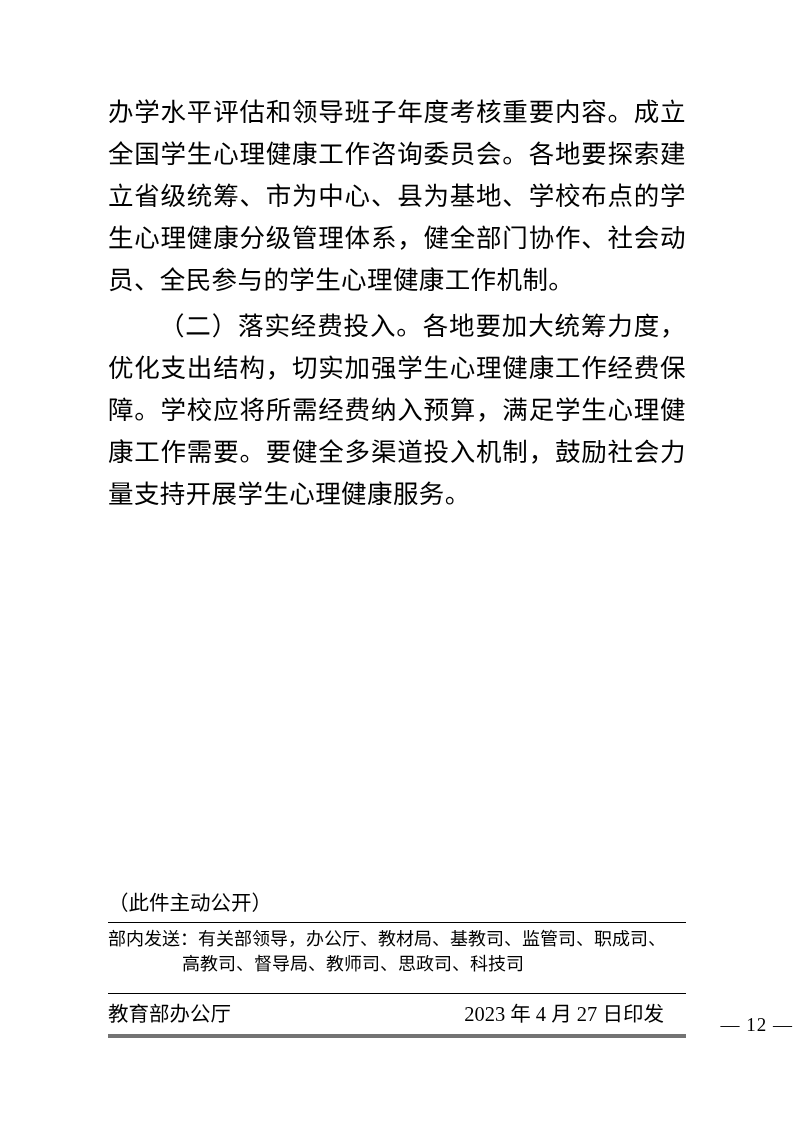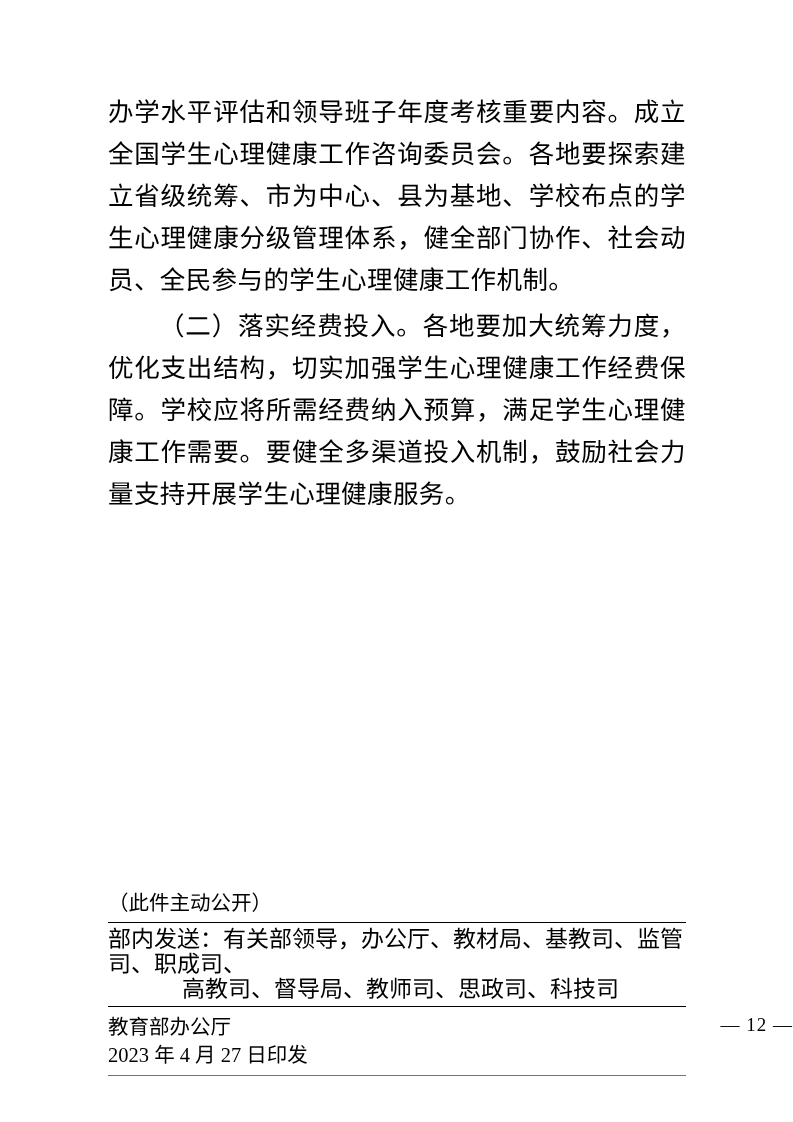--- a/index.html
+++ b/index.html
@@ -61,8 +61,8 @@
   .dist-row {
     border-top: 1px solid #000;
     border-bottom: 1px solid #000;
-    padding: 4px 0 4px 0;
-    font-size: 23px;
+    padding: 4px 0 16px 0;
+    font-size: 18px;
     line-height: 25px;
   }
   .dist-label {

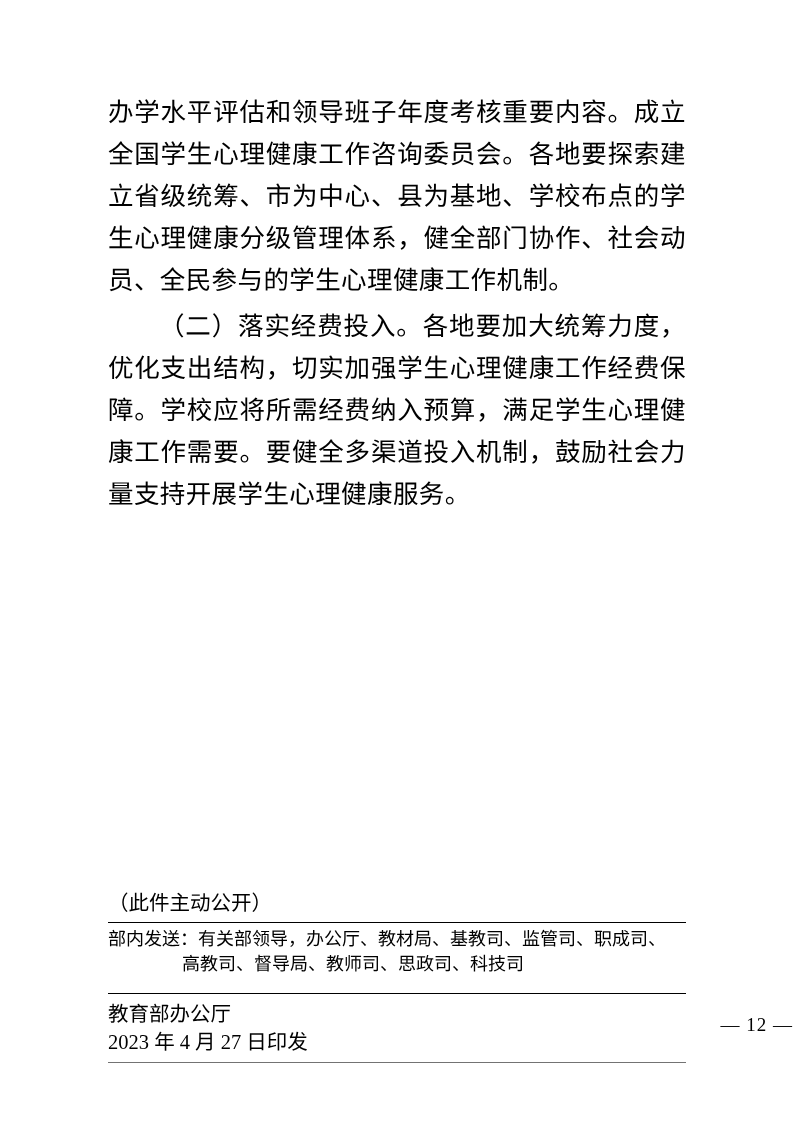--- a/index.html
+++ b/index.html
@@ -75,11 +75,10 @@
     display: flex;
     justify-content: space-between;
     align-items: baseline;
-    border-bottom: 1px solid #737373;
+    border-bottom: 4px solid #737373;
     padding: 6px 0 6px 0;
     font-size: 20.5px;
     line-height: 28px;
-    flex-direction: column;
   }
   .issuer-right {
     padding-right: 22px;

